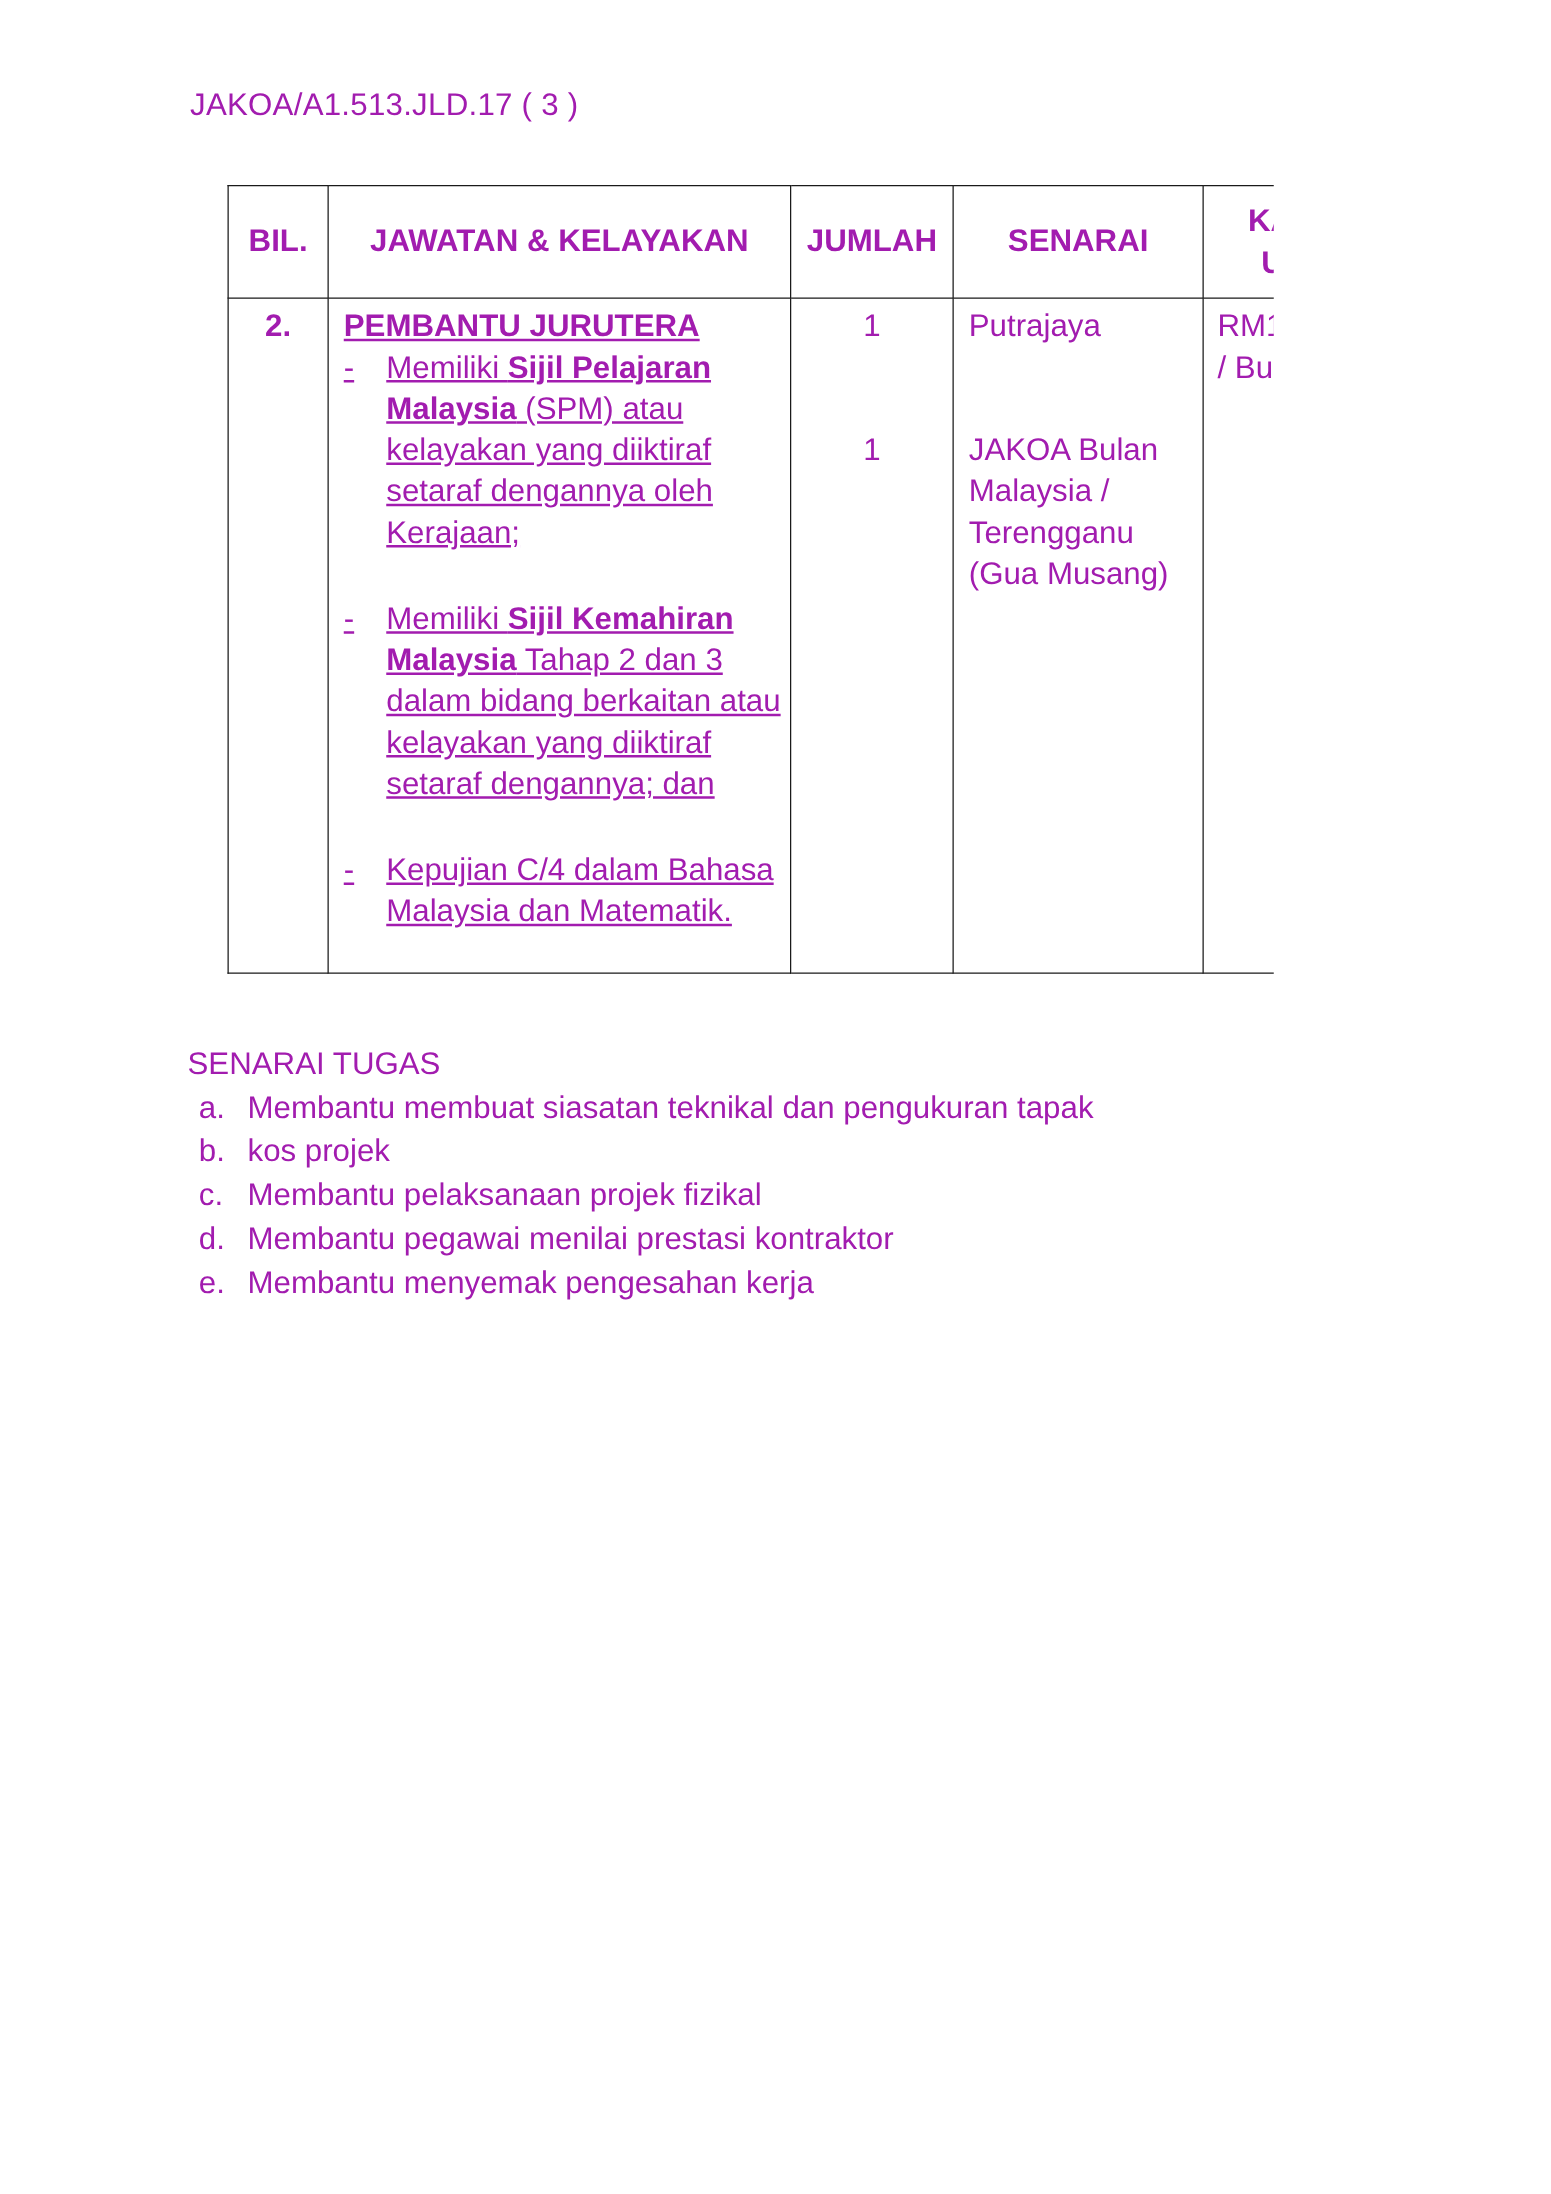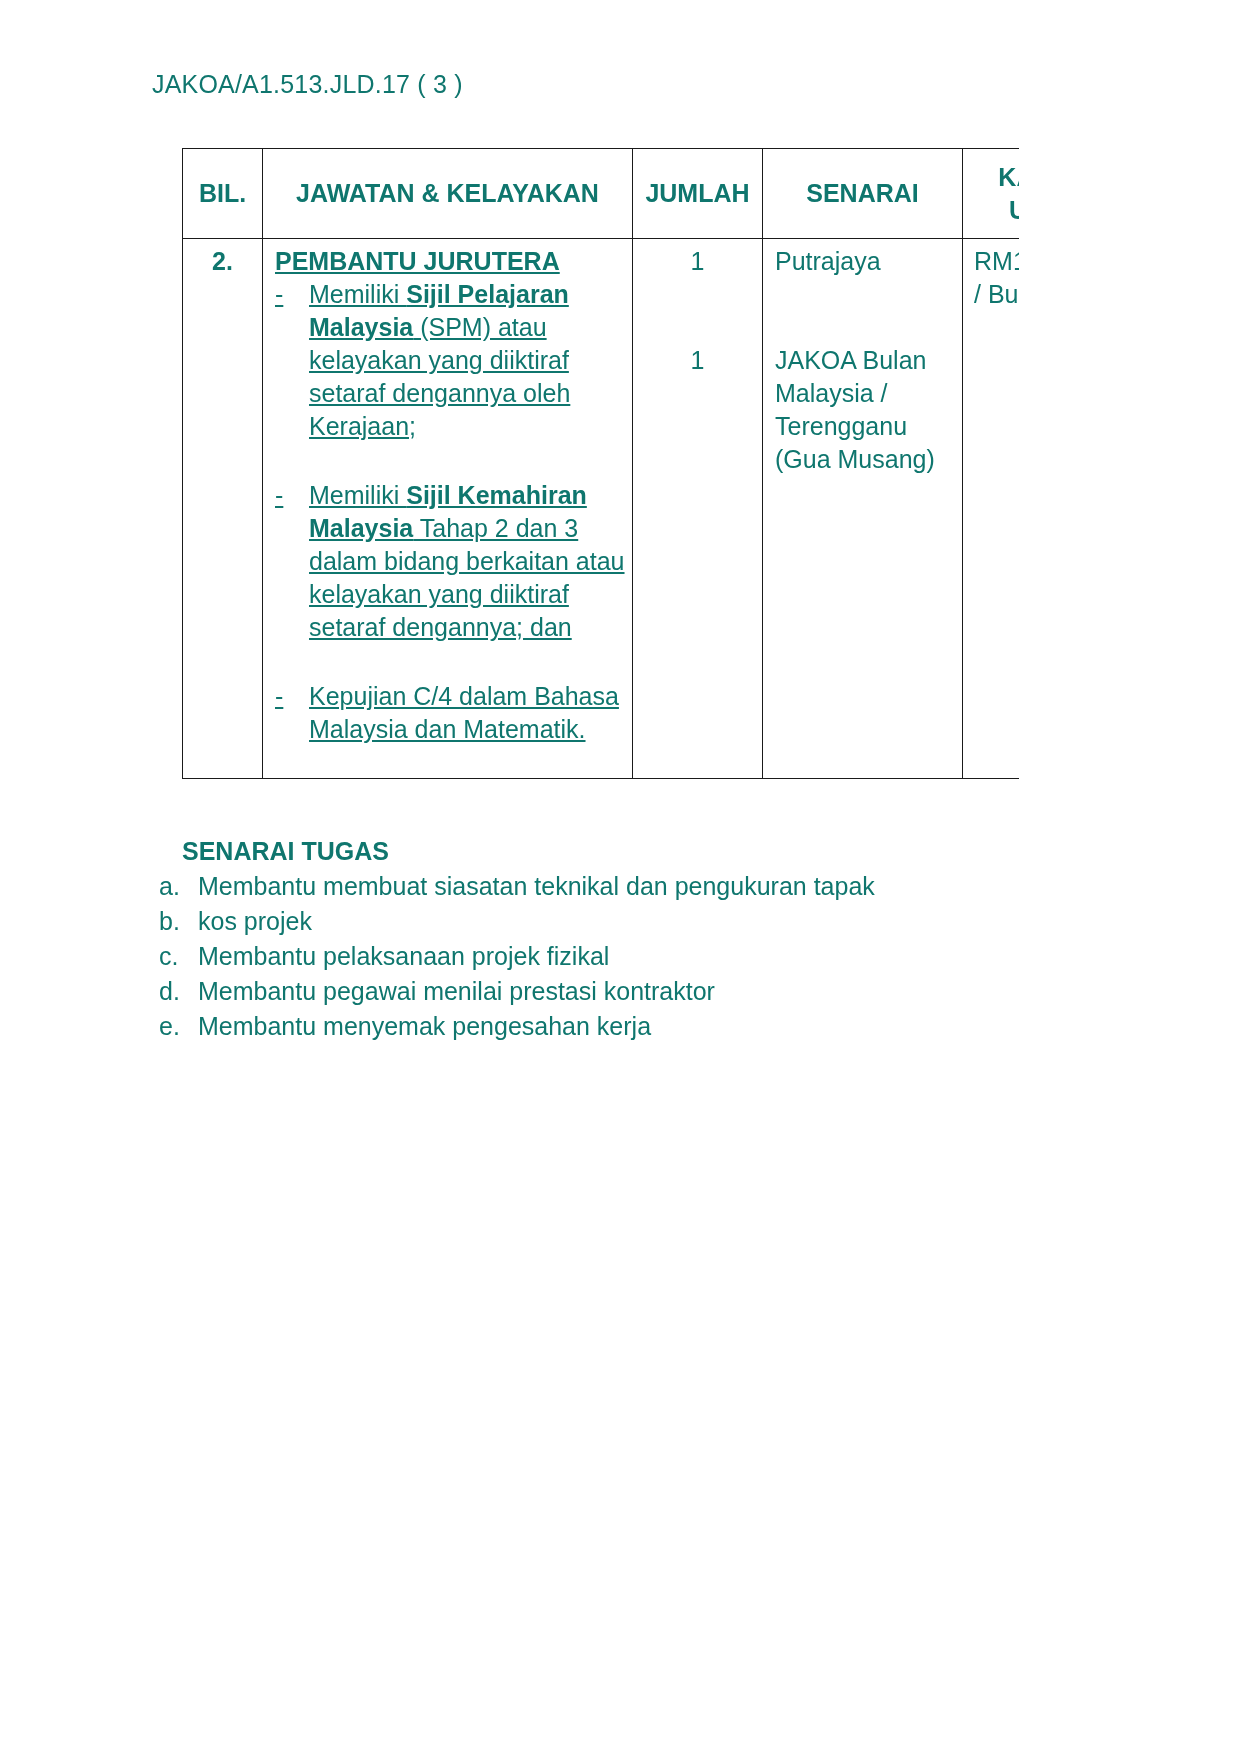--- a/index.html
+++ b/index.html
@@ -12,7 +12,7 @@
     width: 1019px;
     height: 1755px;
     background: #ffffff;
-    color: #0f766e;
+    color: #a21caf;
     font-family: "Liberation Sans", sans-serif;
     font-size: 25px;
     overflow: hidden;

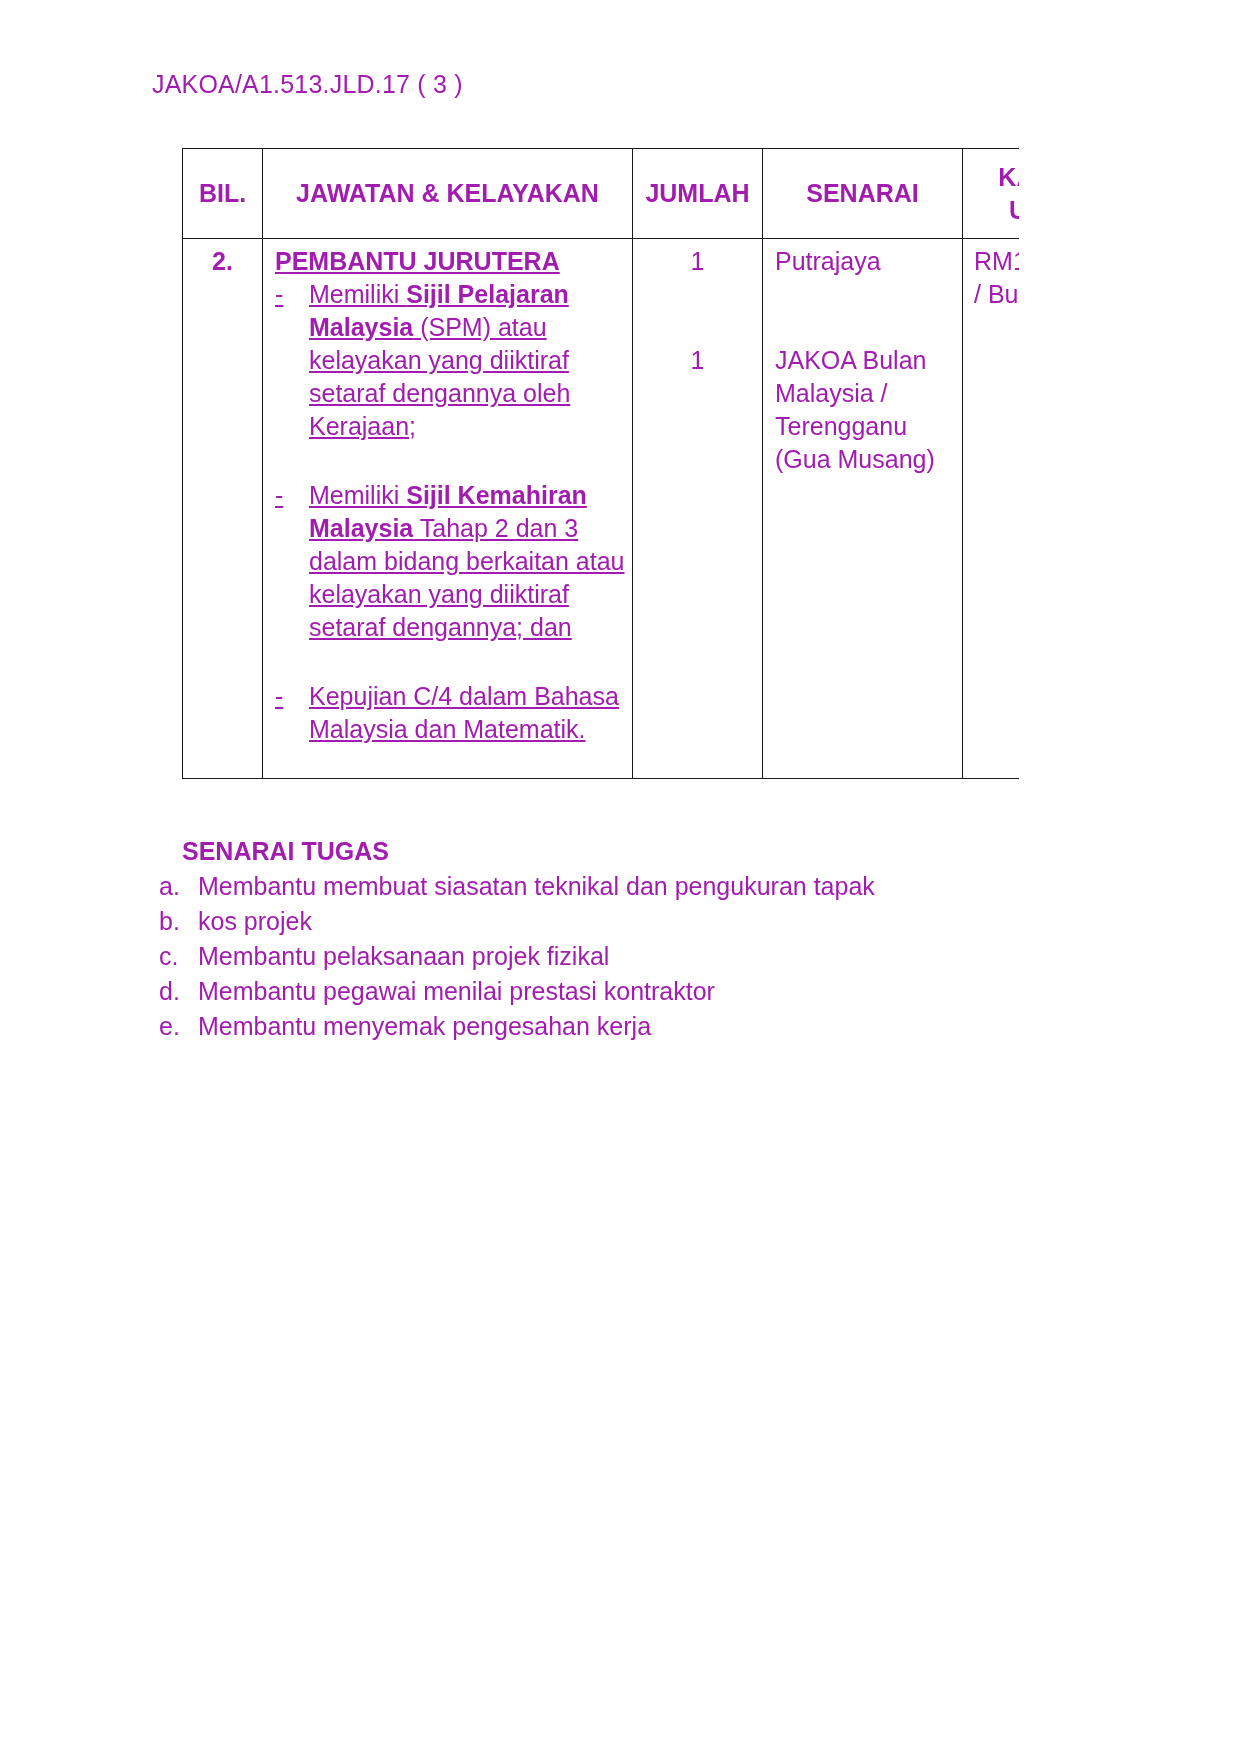--- a/index.html
+++ b/index.html
@@ -85,8 +85,7 @@
     line-height: 35px;
   }
   .senarai-heading {
-    font-weight: bold;
-    margin-left: 32px;
+    font-weight: normal;
   }
   .senarai-item {
     display: flex;

